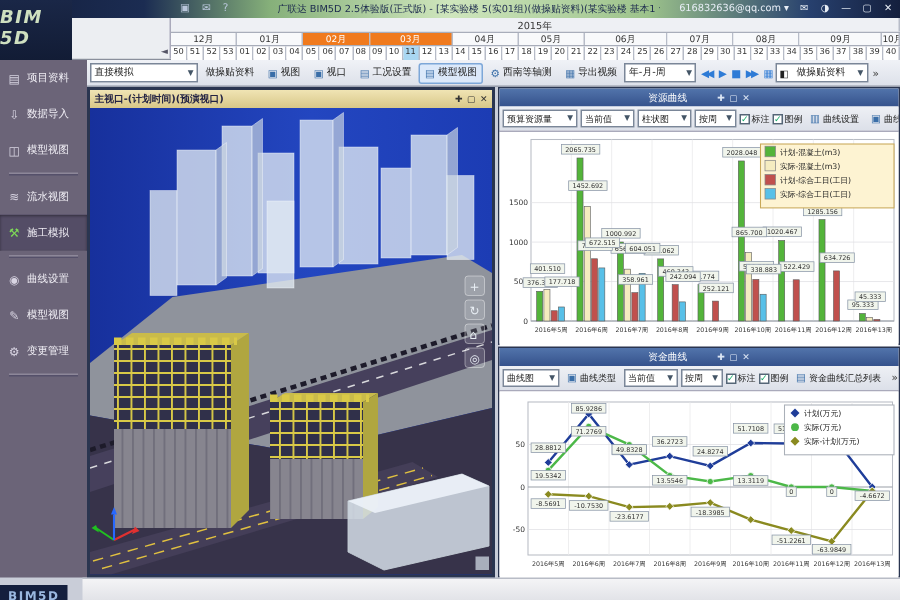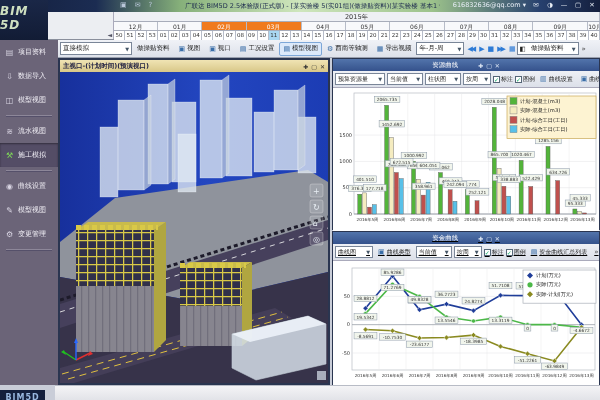--- a/index.html
+++ b/index.html
@@ -61,7 +61,7 @@
   
   .panel { position:absolute; left:332px; width:268px; border:1px solid #2a3550; background:#fff; }
   .panel.res { top:58px; height:172px; }
-  .panel.fund { top:231px; height:154px;text-decoration:underline; }
+  .panel.fund { top:231px; height:154px; }
   .ph { height:12px; background:linear-gradient(180deg,#5274ab,#35528c); color:#fff; display:flex; align-items:center; justify-content:center; padding:0 3px; font-size:6.5px;gap:20px; }
   .ph .ctrls { color:#dce6f4; }
   .ptool { height:17px; background:linear-gradient(180deg,#eef0f5,#dce0e9); border-bottom:1px solid #aab; display:flex; align-items:center; gap:2px; padding:0 2px; overflow:hidden; white-space:nowrap; }

